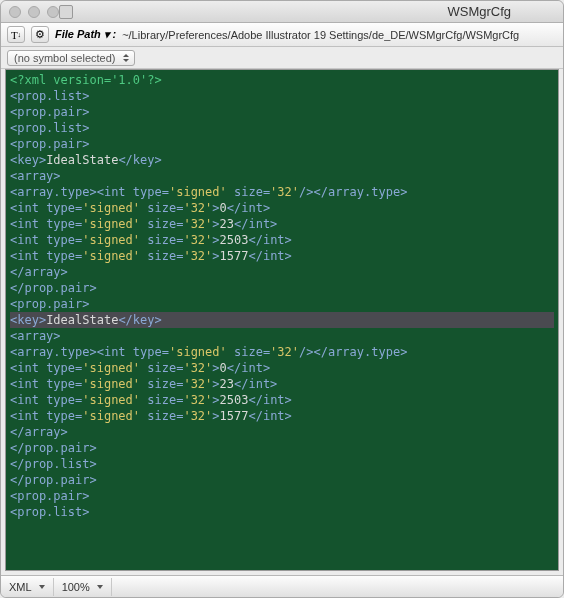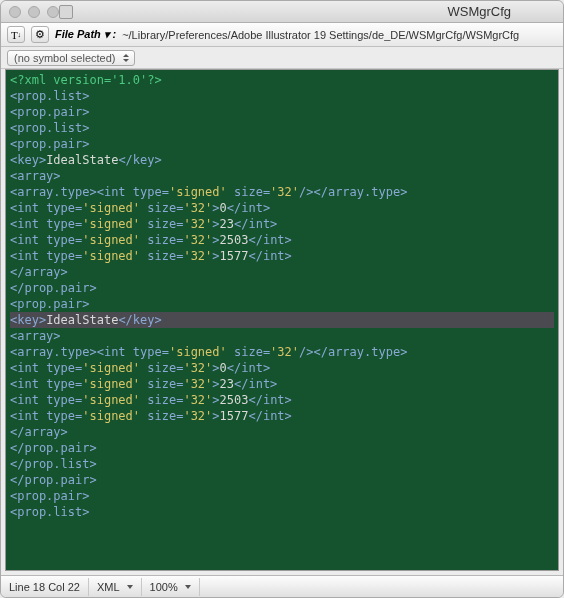--- a/index.html
+++ b/index.html
@@ -100,7 +100,6 @@
 </div>
 
 <div class="statusbar">
-  <div class="scell">Line 18 Col 22</div>
   <div class="scell darrow">
       <span>XML</span>
     </div>

